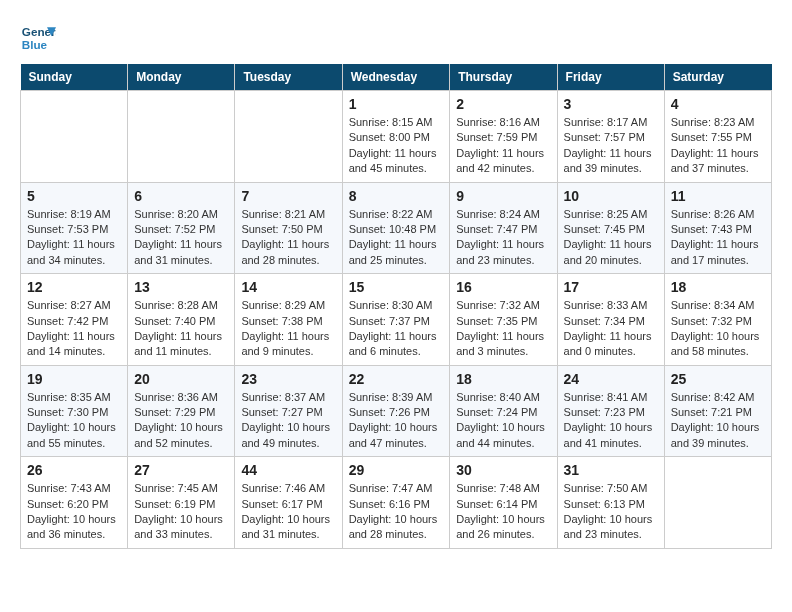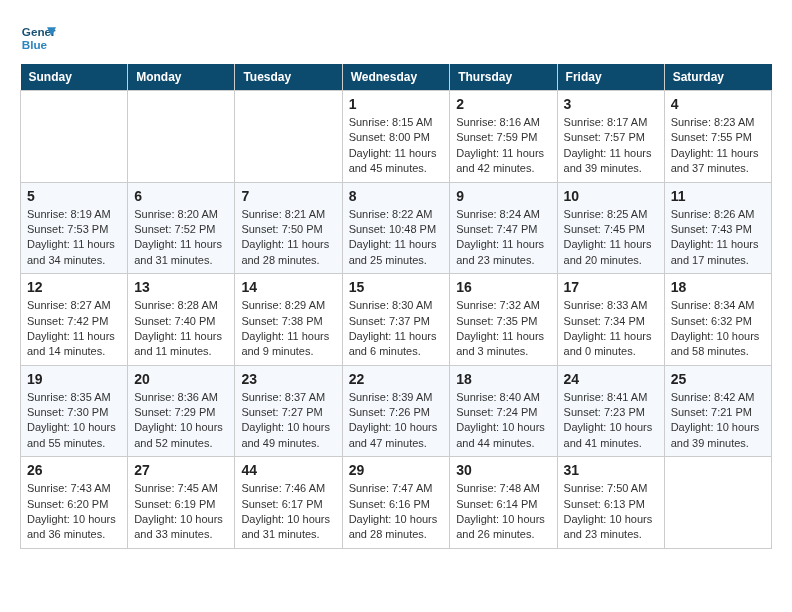--- a/index.html
+++ b/index.html
@@ -226,7 +226,7 @@
         <td>
           <span class="day-number">18</span>
           <div class="day-detail">Sunrise: 8:34 AM
-Sunset: 6:32 PM
+Sunset: 7:32 PM
 Daylight: 10 hours and 58 minutes.</div>
         </td>
       </tr>

